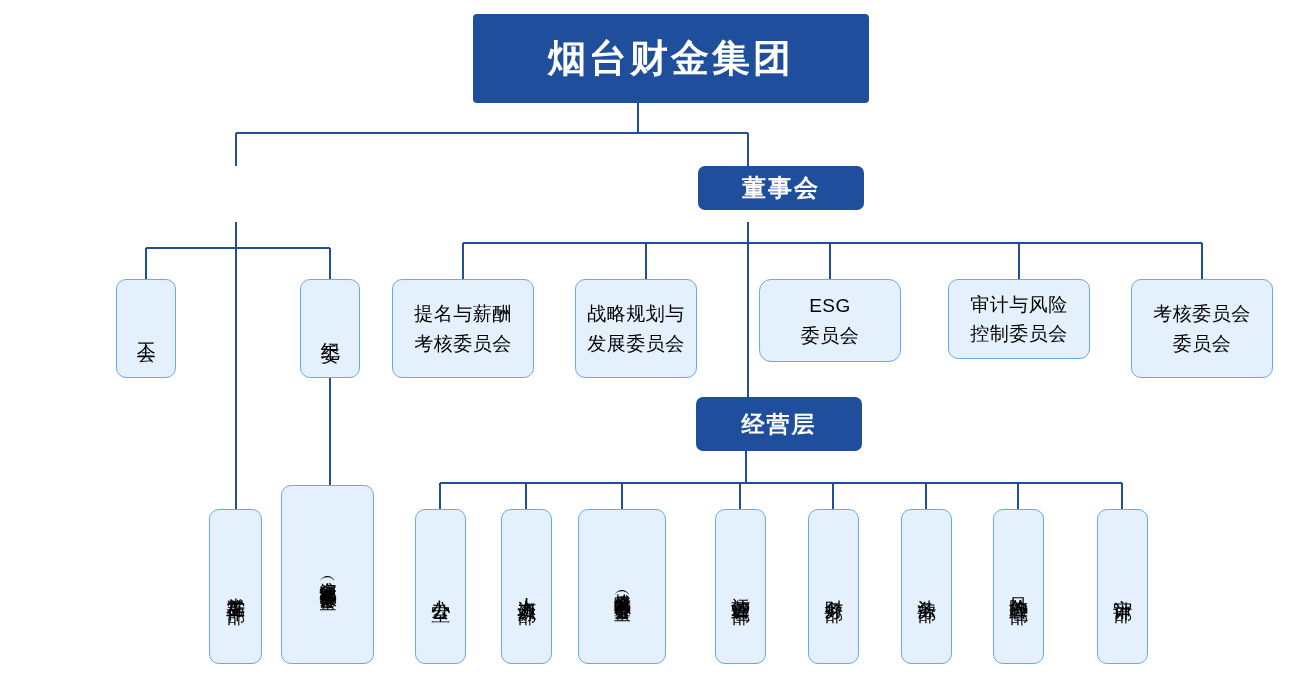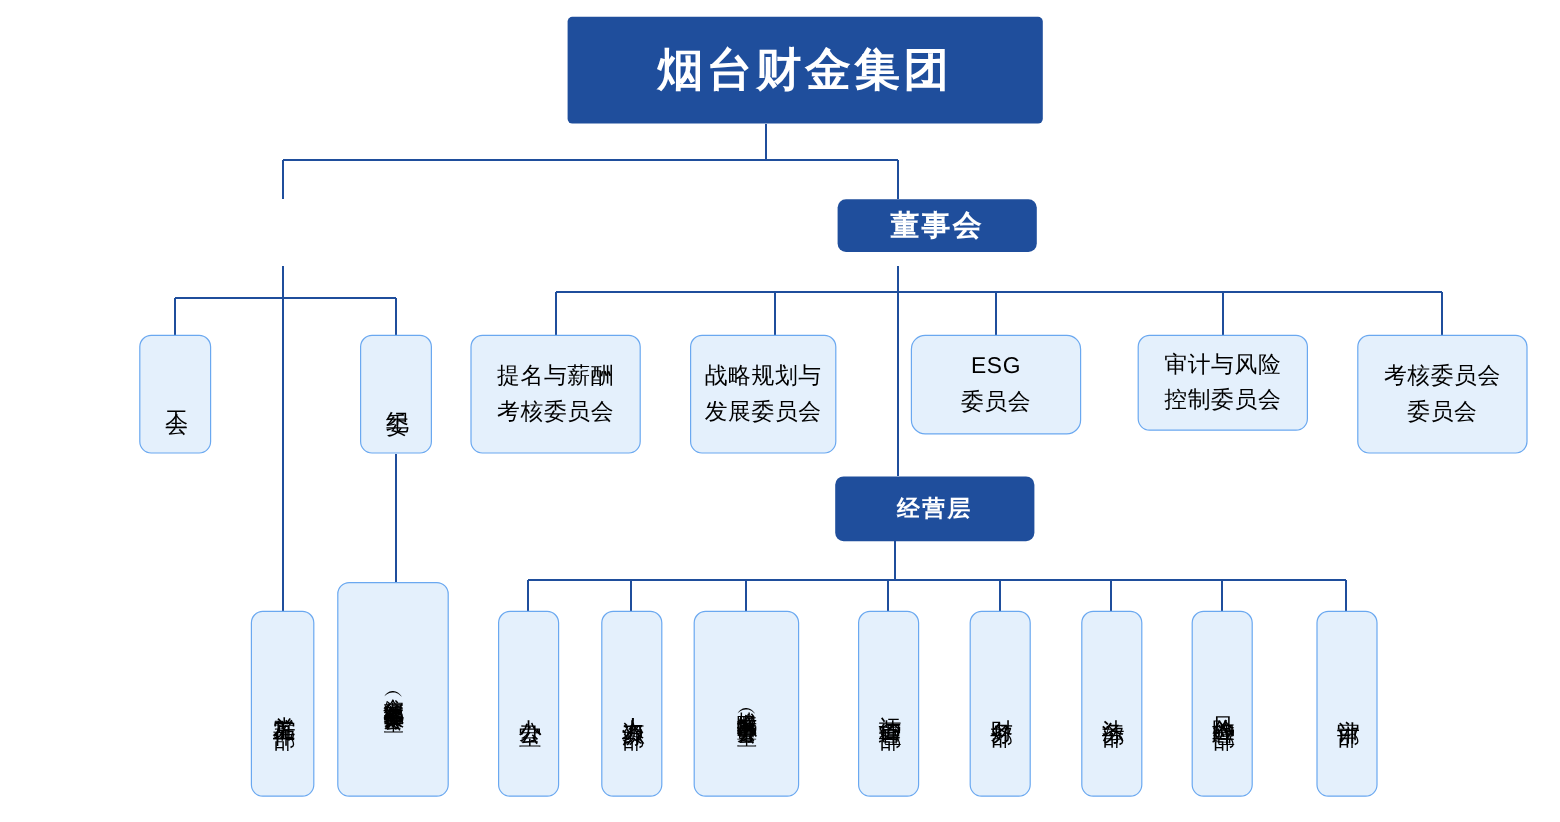--- a/index.html
+++ b/index.html
@@ -54,7 +54,7 @@
     border-radius: 7px;
   }
   .node.mgmt {
-    font-size: 19px;
+    font-size: 23px;
     letter-spacing: 2px;
     border-radius: 7px;
   }

